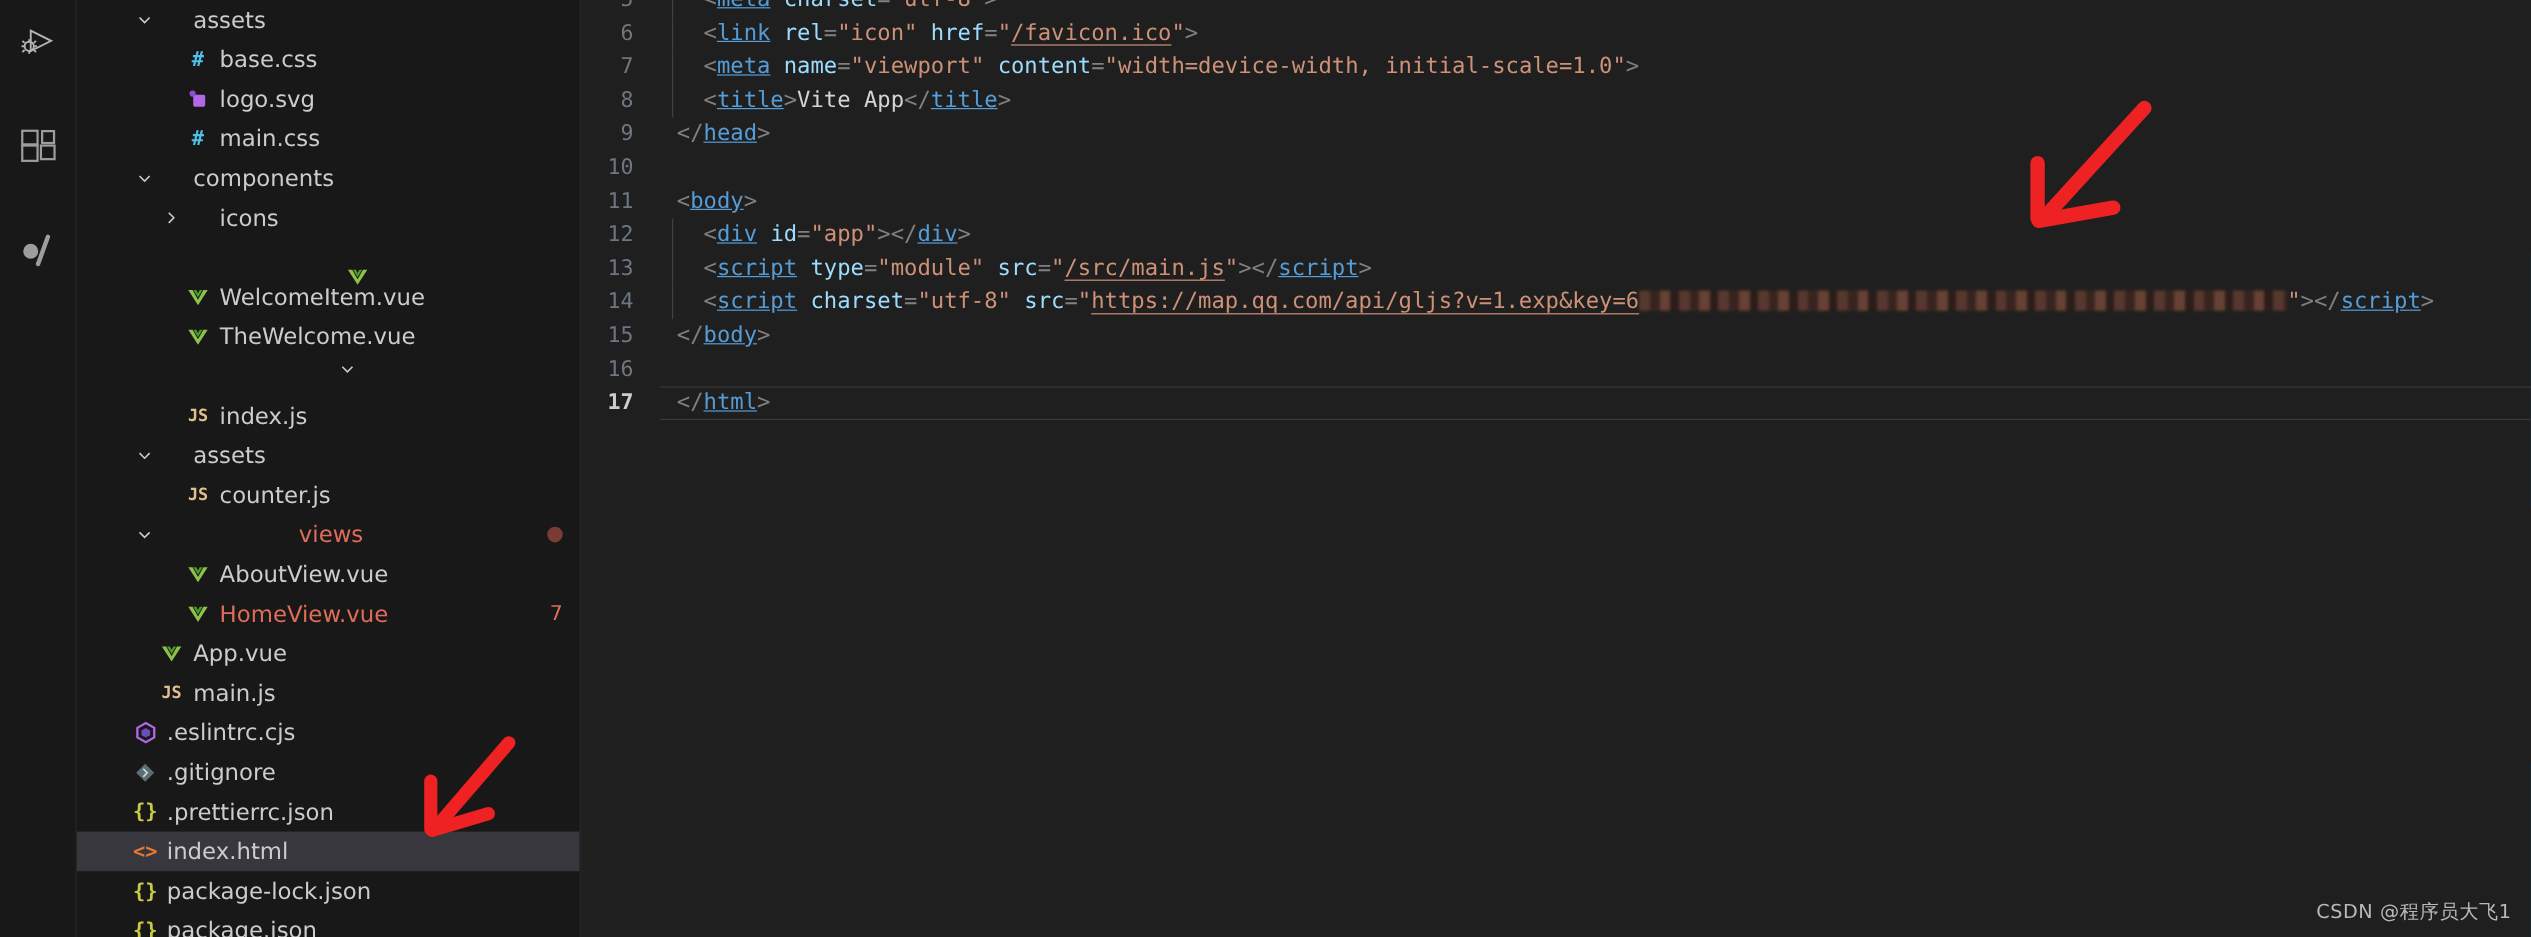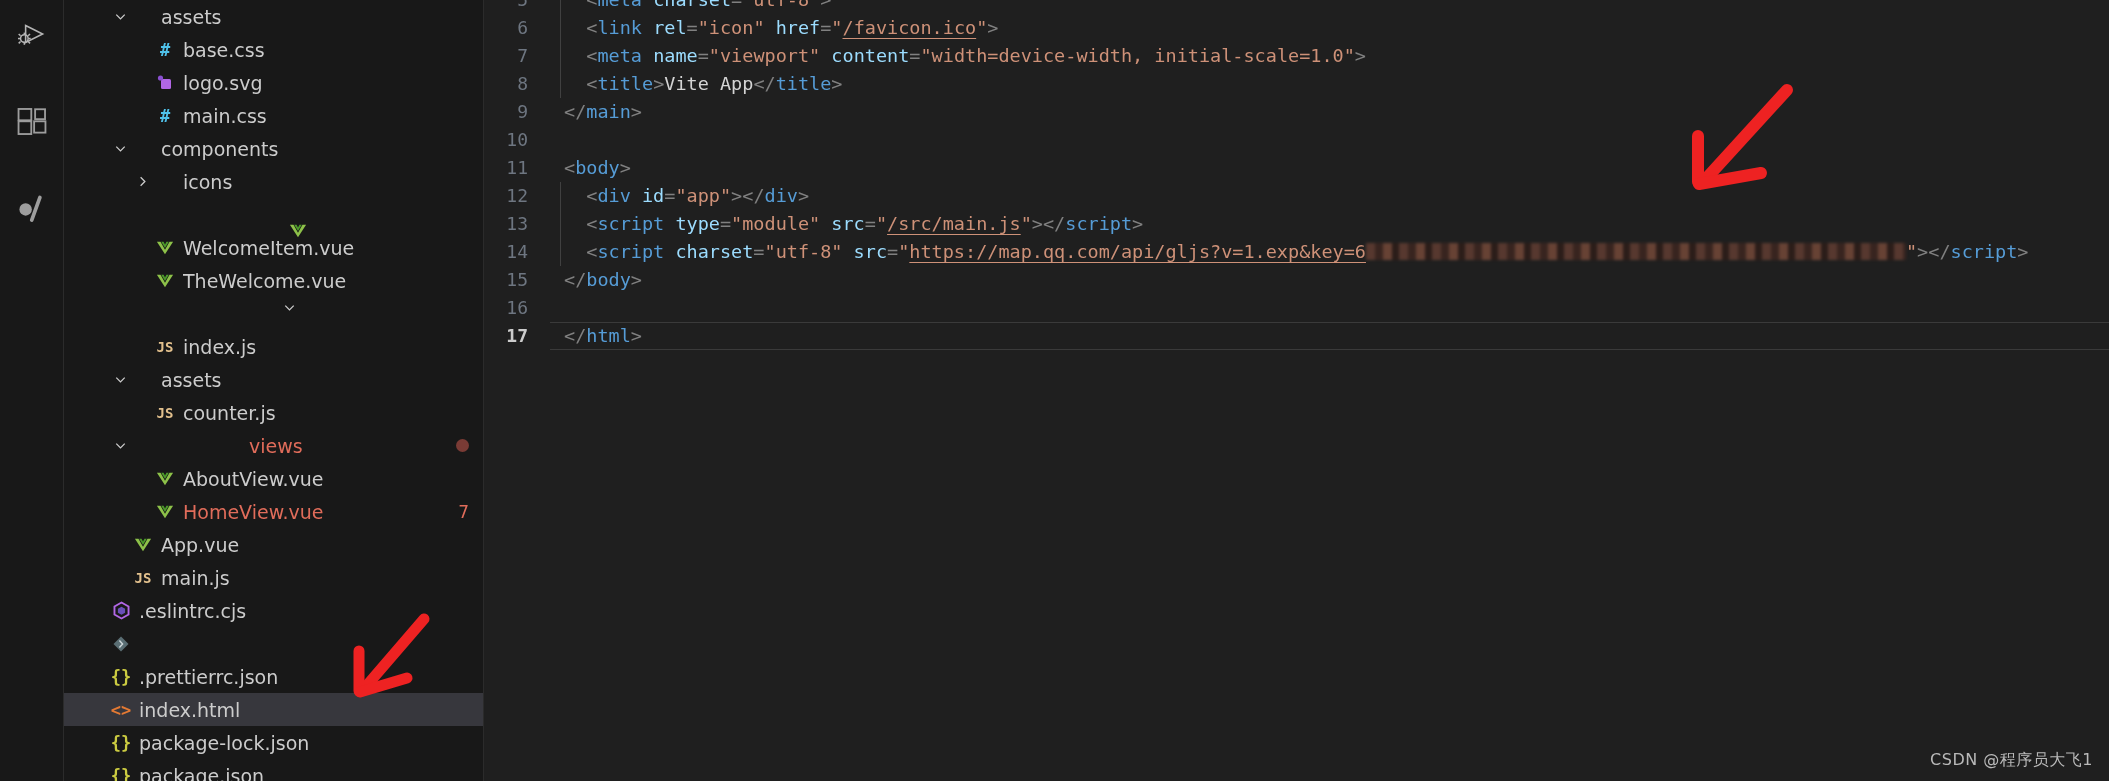--- a/index.html
+++ b/index.html
@@ -155,7 +155,7 @@
 
   
   .t-punct  { color: #808080; }
-  .t-tag    { color: #569cd6; }
+  .t-tag    { color: #569cd6; text-decoration: underline; }
   .t-attr   { color: #9cdcfe; }
   .t-str    { color: #ce9178; }
   .t-text   { color: #d4d4d4; }

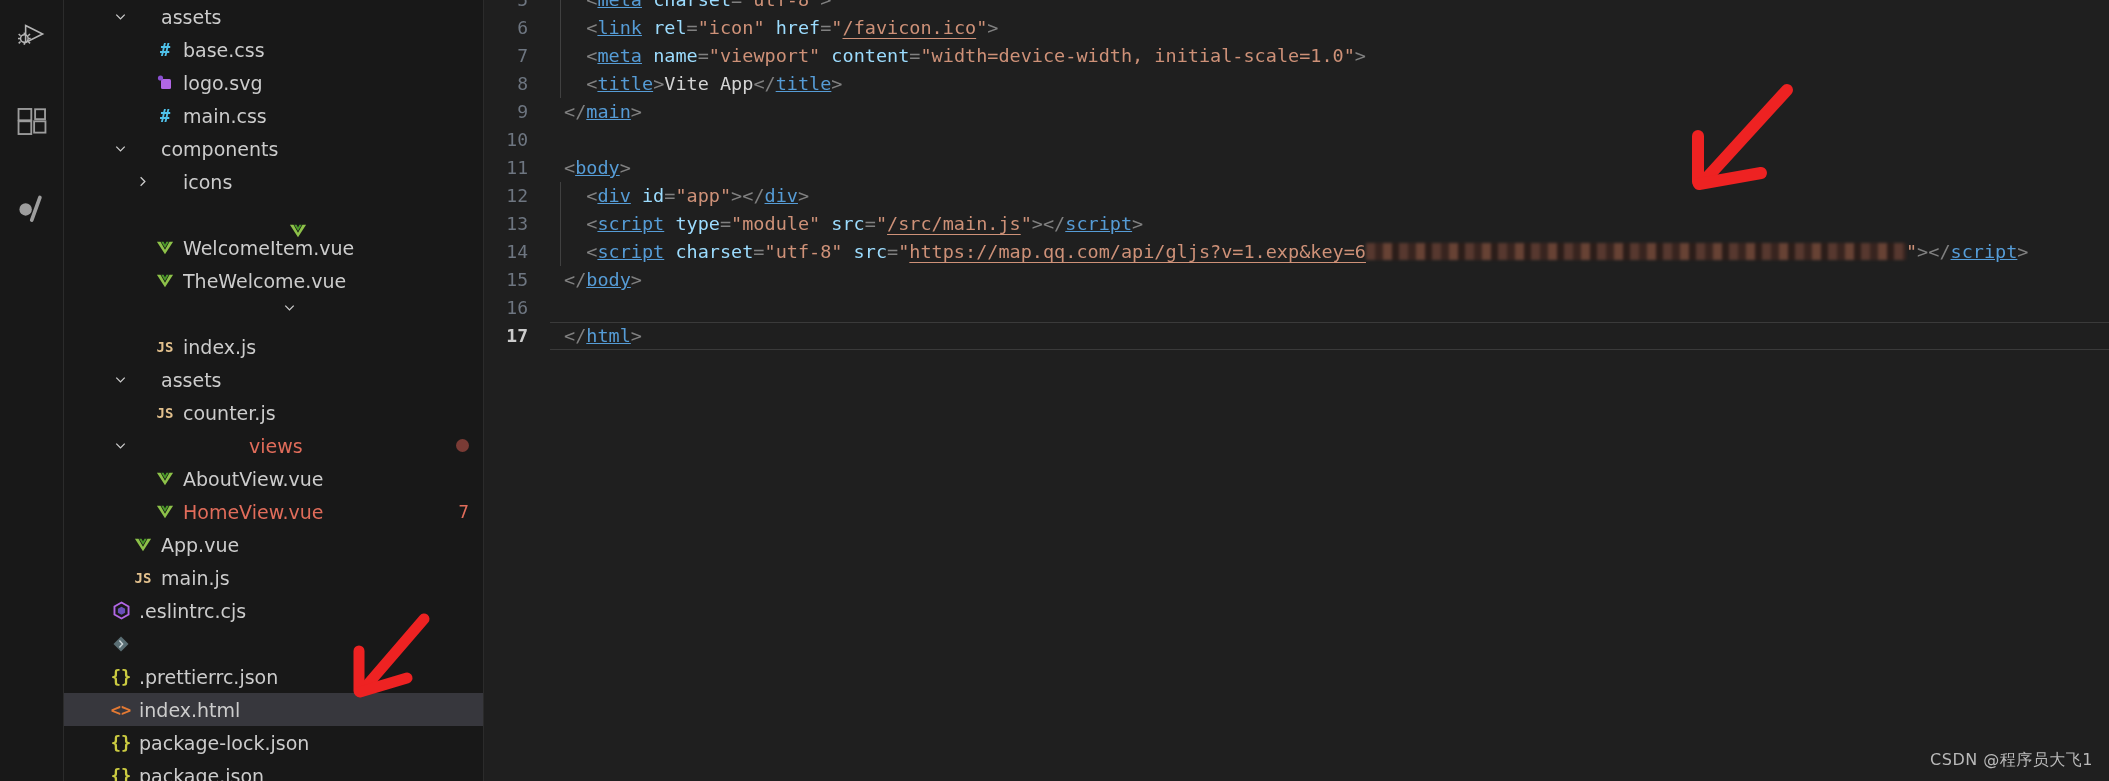--- a/index.html
+++ b/index.html
@@ -436,7 +436,7 @@
         <div class="cline"><div class="gutter">6</div><span class="indent-guide"></span><div class="code-text"><span class="t-text">  </span><span class="t-punct">&lt;</span><span class="t-tag">link</span><span class="t-text"> </span><span class="t-attr">rel</span><span class="t-punct">=</span><span class="t-str">"icon"</span><span class="t-text"> </span><span class="t-attr">href</span><span class="t-punct">=</span><span class="t-str">"</span><span class="t-link">/favicon.ico</span><span class="t-str">"</span><span class="t-punct">&gt;</span></div></div>
         <div class="cline"><div class="gutter">7</div><span class="indent-guide"></span><div class="code-text"><span class="t-text">  </span><span class="t-punct">&lt;</span><span class="t-tag">meta</span><span class="t-text"> </span><span class="t-attr">name</span><span class="t-punct">=</span><span class="t-str">"viewport"</span><span class="t-text"> </span><span class="t-attr">content</span><span class="t-punct">=</span><span class="t-str">"width=device-width, initial-scale=1.0"</span><span class="t-punct">&gt;</span></div></div>
         <div class="cline"><div class="gutter">8</div><span class="indent-guide"></span><div class="code-text"><span class="t-text">  </span><span class="t-punct">&lt;</span><span class="t-tag">title</span><span class="t-punct">&gt;</span><span class="t-text">Vite App</span><span class="t-punct">&lt;/</span><span class="t-tag">title</span><span class="t-punct">&gt;</span></div></div>
-        <div class="cline"><div class="gutter">9</div><div class="code-text"><span class="t-punct">&lt;/</span><span class="t-tag">main</span><span class="t-punct">&gt;</span></div></div>
+        <div class="cline"><div class="gutter">9</div><div class="code-text"><span class="t-punct">&lt;/</span><span class="t-tag">head</span><span class="t-punct">&gt;</span></div></div>
         <div class="cline"><div class="gutter">10</div><div class="code-text"></div></div>
         <div class="cline"><div class="gutter">11</div><div class="code-text"><span class="t-punct">&lt;</span><span class="t-tag">body</span><span class="t-punct">&gt;</span></div></div>
         <div class="cline"><div class="gutter">12</div><span class="indent-guide"></span><div class="code-text"><span class="t-text">  </span><span class="t-punct">&lt;</span><span class="t-tag">div</span><span class="t-text"> </span><span class="t-attr">id</span><span class="t-punct">=</span><span class="t-str">"app"</span><span class="t-punct">&gt;</span><span class="t-punct">&lt;/</span><span class="t-tag">div</span><span class="t-punct">&gt;</span></div></div>

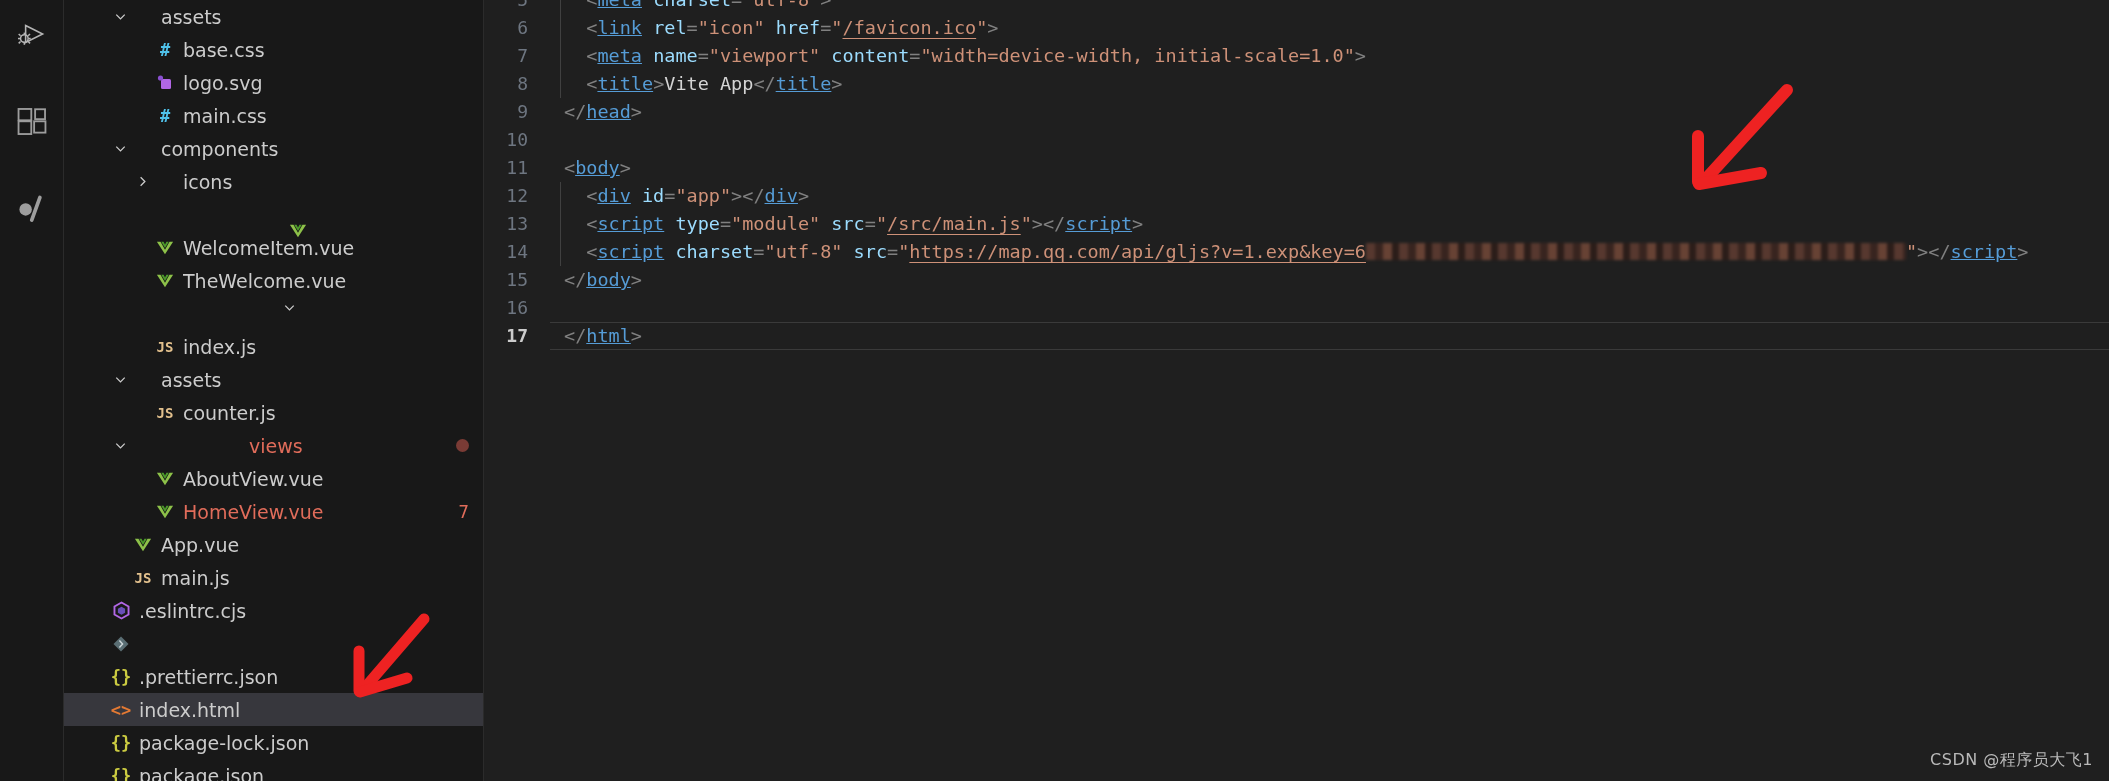--- a/index.html
+++ b/index.html
@@ -400,6 +400,7 @@
               <path d="M7.4 5.6 L10.6 9 L7.4 12.4" stroke="#cfd8da" stroke-width="1.4" fill="none"></path>
             </svg>
           </span>
+          <span class="label c-default">.gitignore</span>
         </div>
         <div class="row" style="padding-left: 24px;">
           <span class="twisty"></span>

